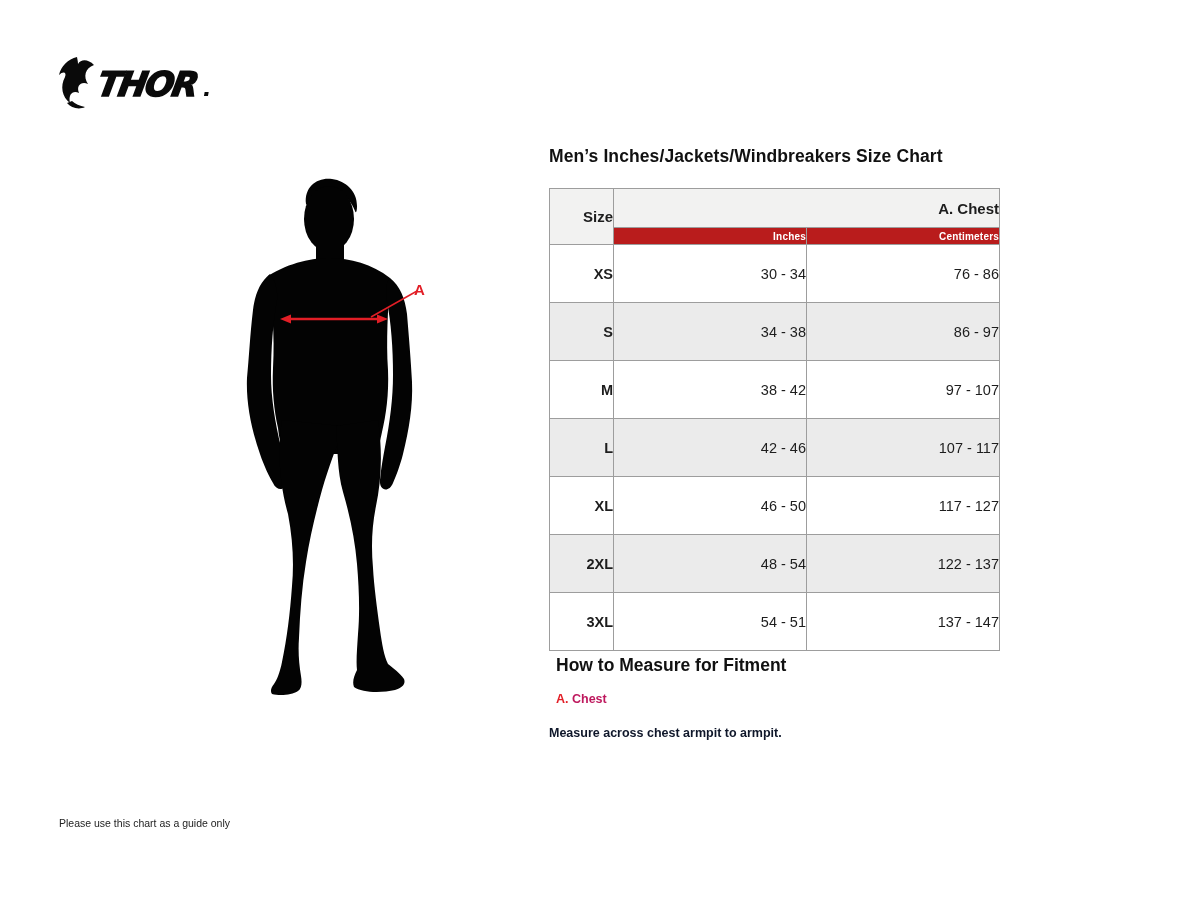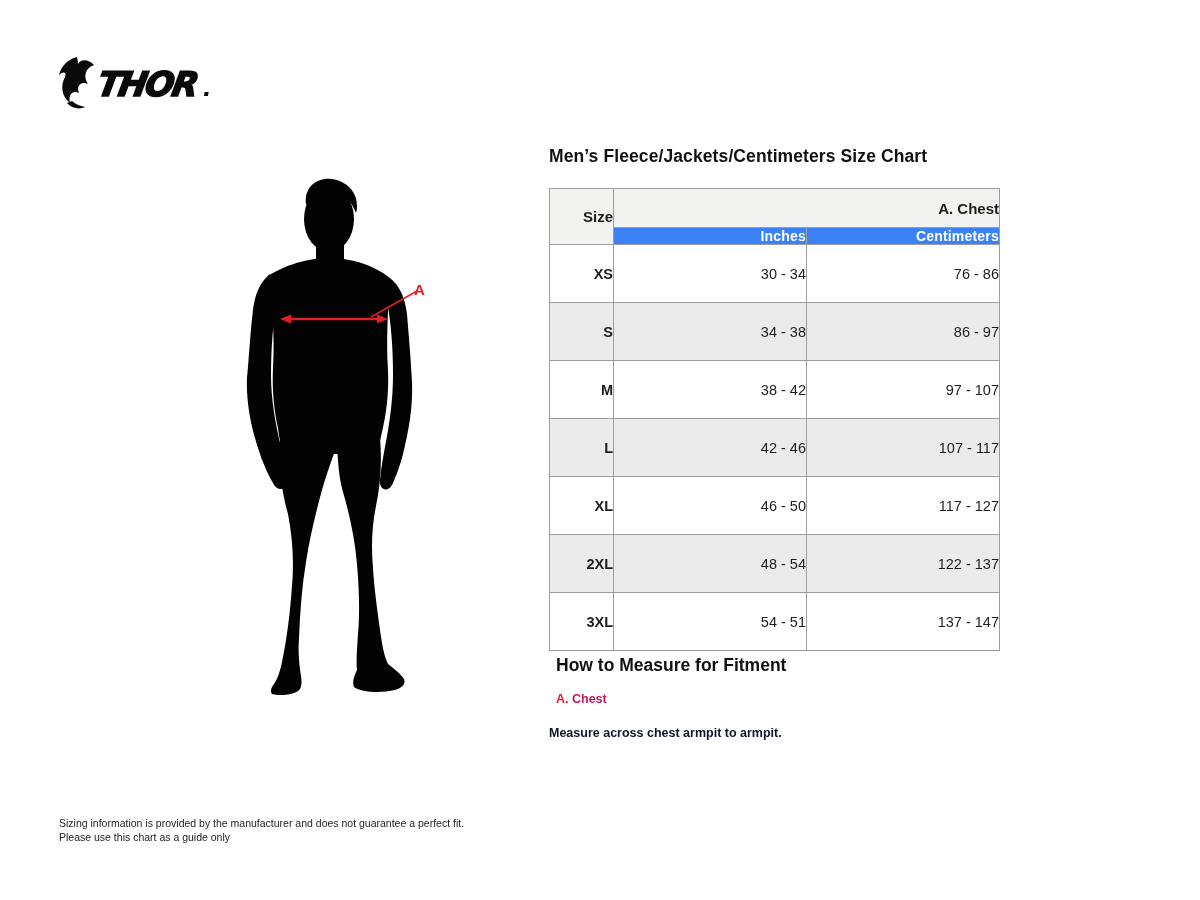--- a/index.html
+++ b/index.html
@@ -108,7 +108,7 @@
   </div>
   <span class="measure-label-a">A</span>
 
-  <div class="chart-title">Men’s Fleece/Jackets/Centimeters Size Chart</div>
+  <div class="chart-title">Men’s Inches/Jackets/Windbreakers Size Chart</div>
 
   <table class="size-table">
     <colgroup>

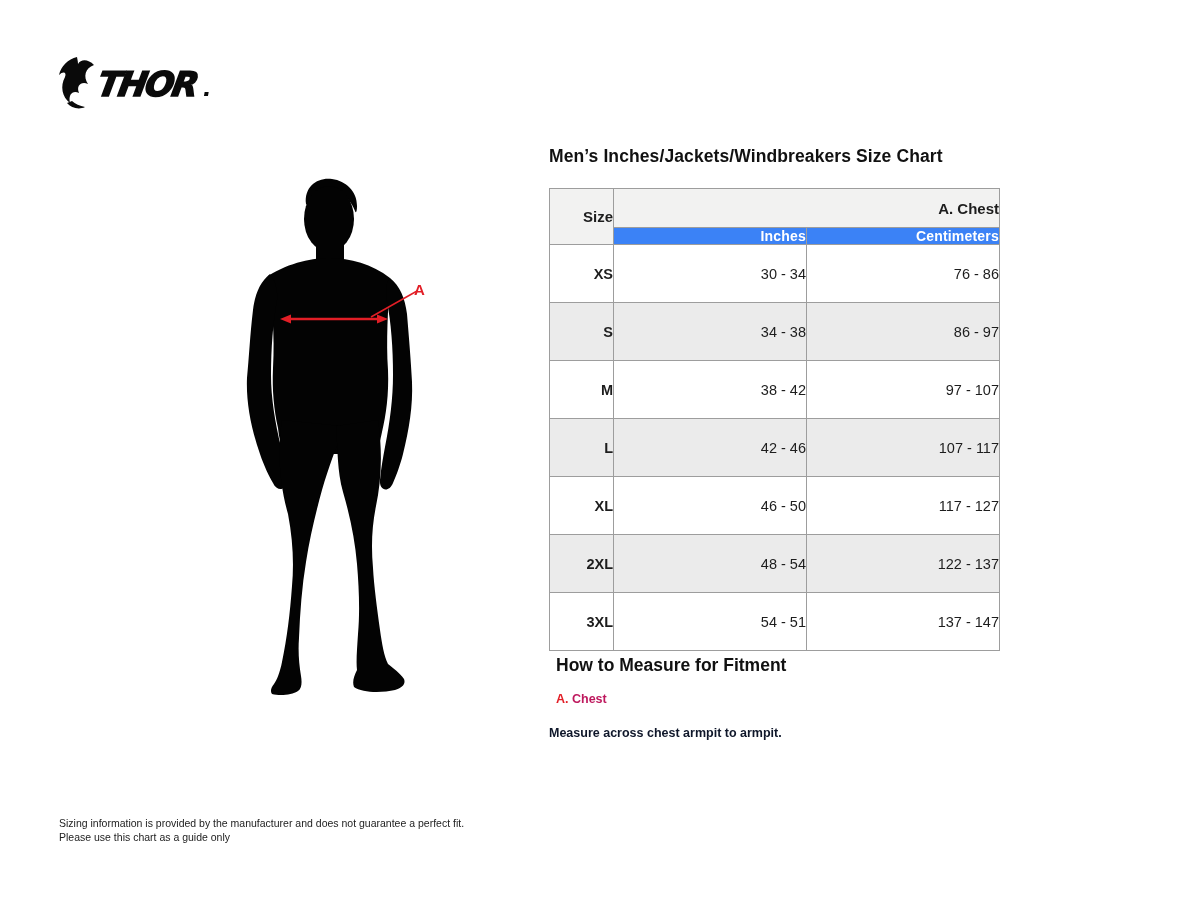--- a/index.html
+++ b/index.html
@@ -37,8 +37,8 @@
   .size-table .h-size { background: #f2f2f1; font-size: 15px; font-weight: bold; }
   .size-table .h-group { background: #f2f2f1; height: 39px; font-size: 15px; font-weight: bold; }
   .size-table .h-bar {
-    background: #3b82f6; color: #fff; height: 17px;
-    font-size: 14px; font-weight: bold; letter-spacing: 0.2px;
+    background: #b91c1c; color: #fff; height: 17px;
+    font-size: 10px; font-weight: bold; letter-spacing: 0.2px;
   }
   .size-table td { height: 58px; background: #ffffff; }
   .size-table td.size-cell { font-weight: bold; }

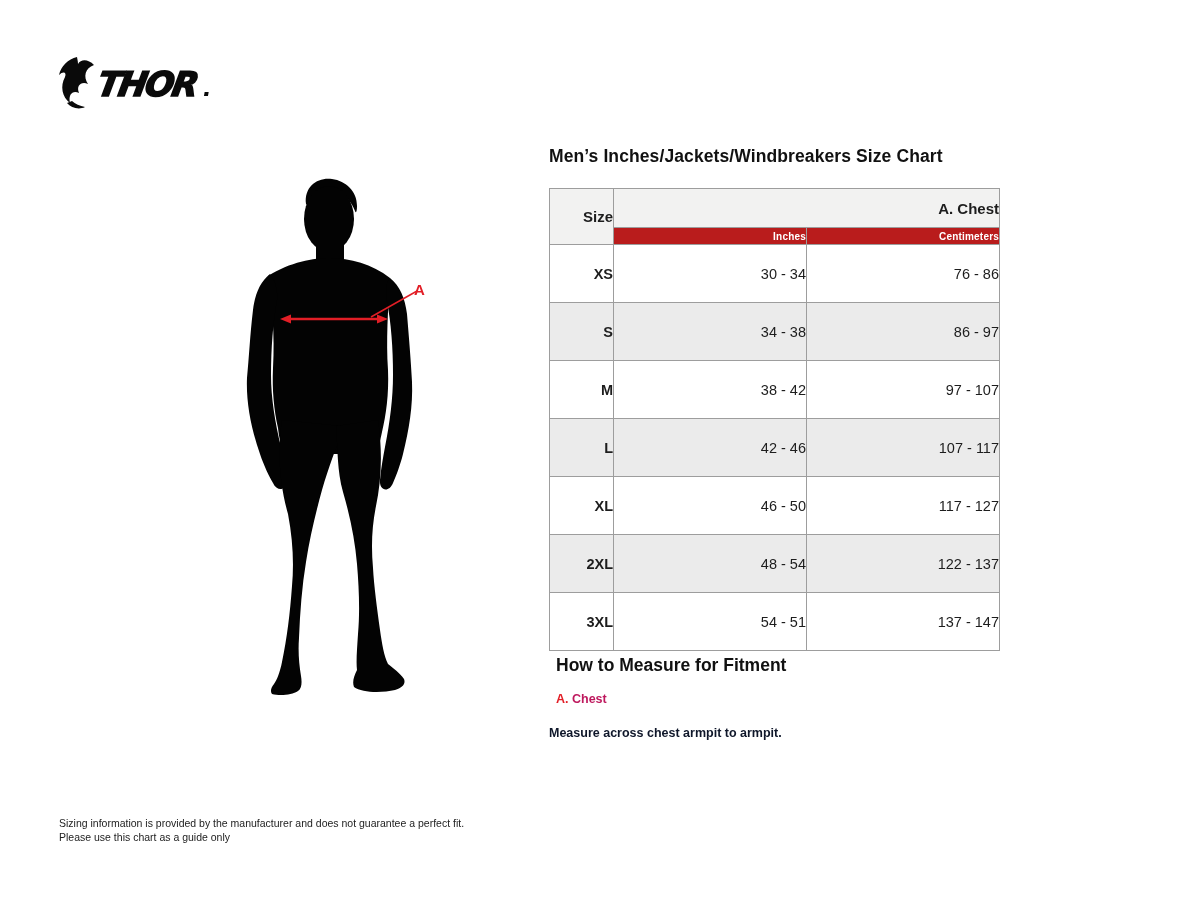--- a/index.html
+++ b/index.html
@@ -173,7 +173,6 @@
   </div>
 
   <div class="footer">
-    <div>Sizing information is provided by the manufacturer and does not guarantee a perfect fit.</div>
     <div>Please use this chart as a guide only</div>
   </div>
 

